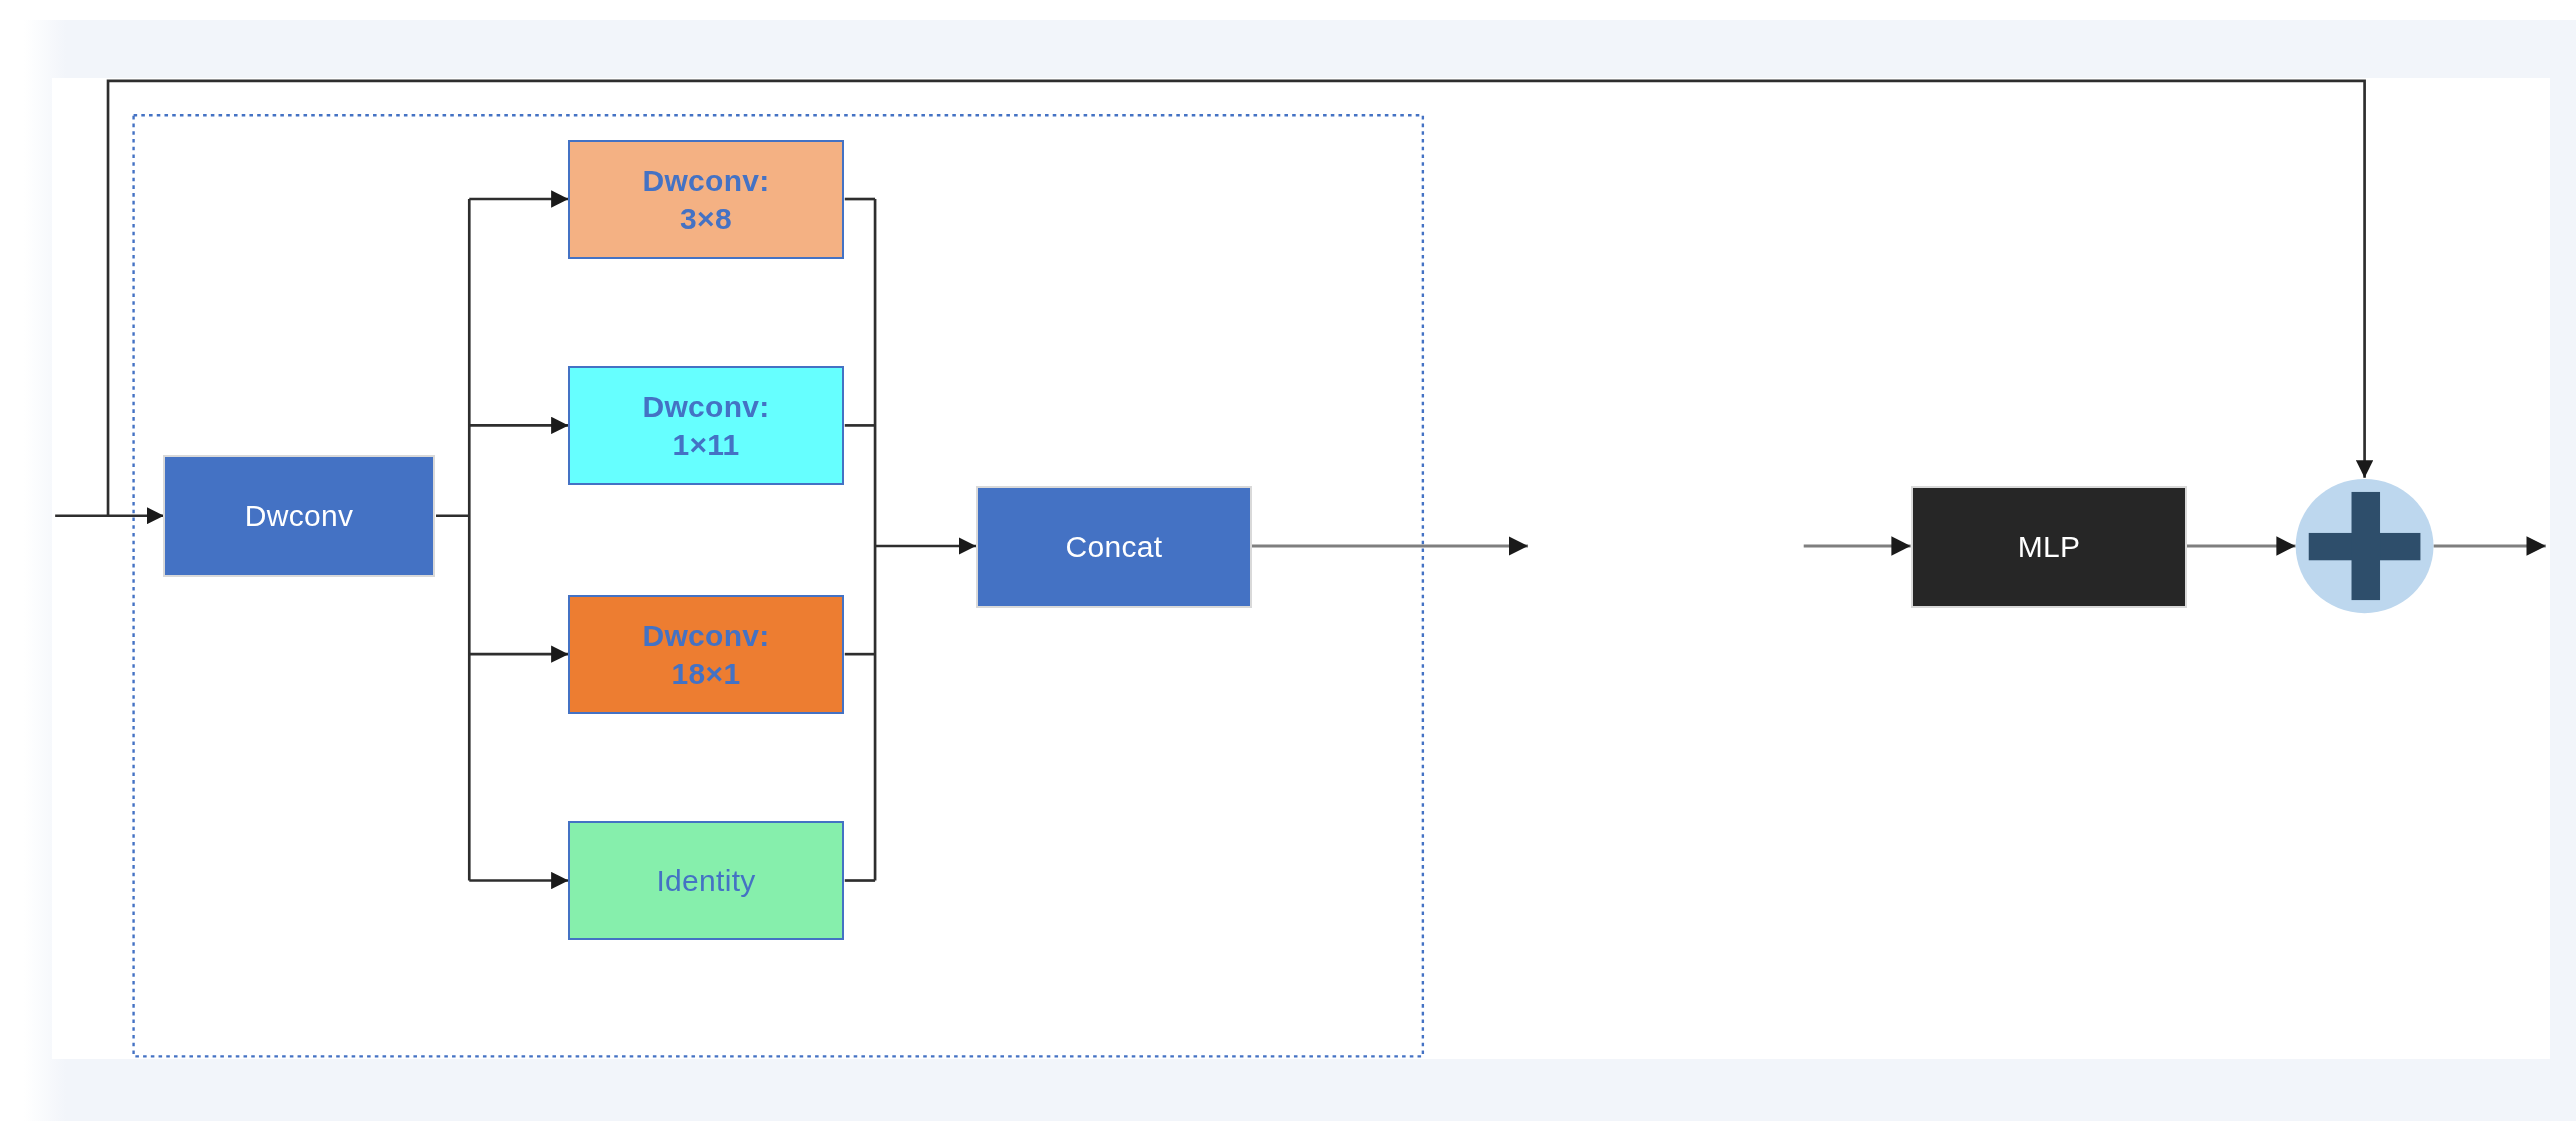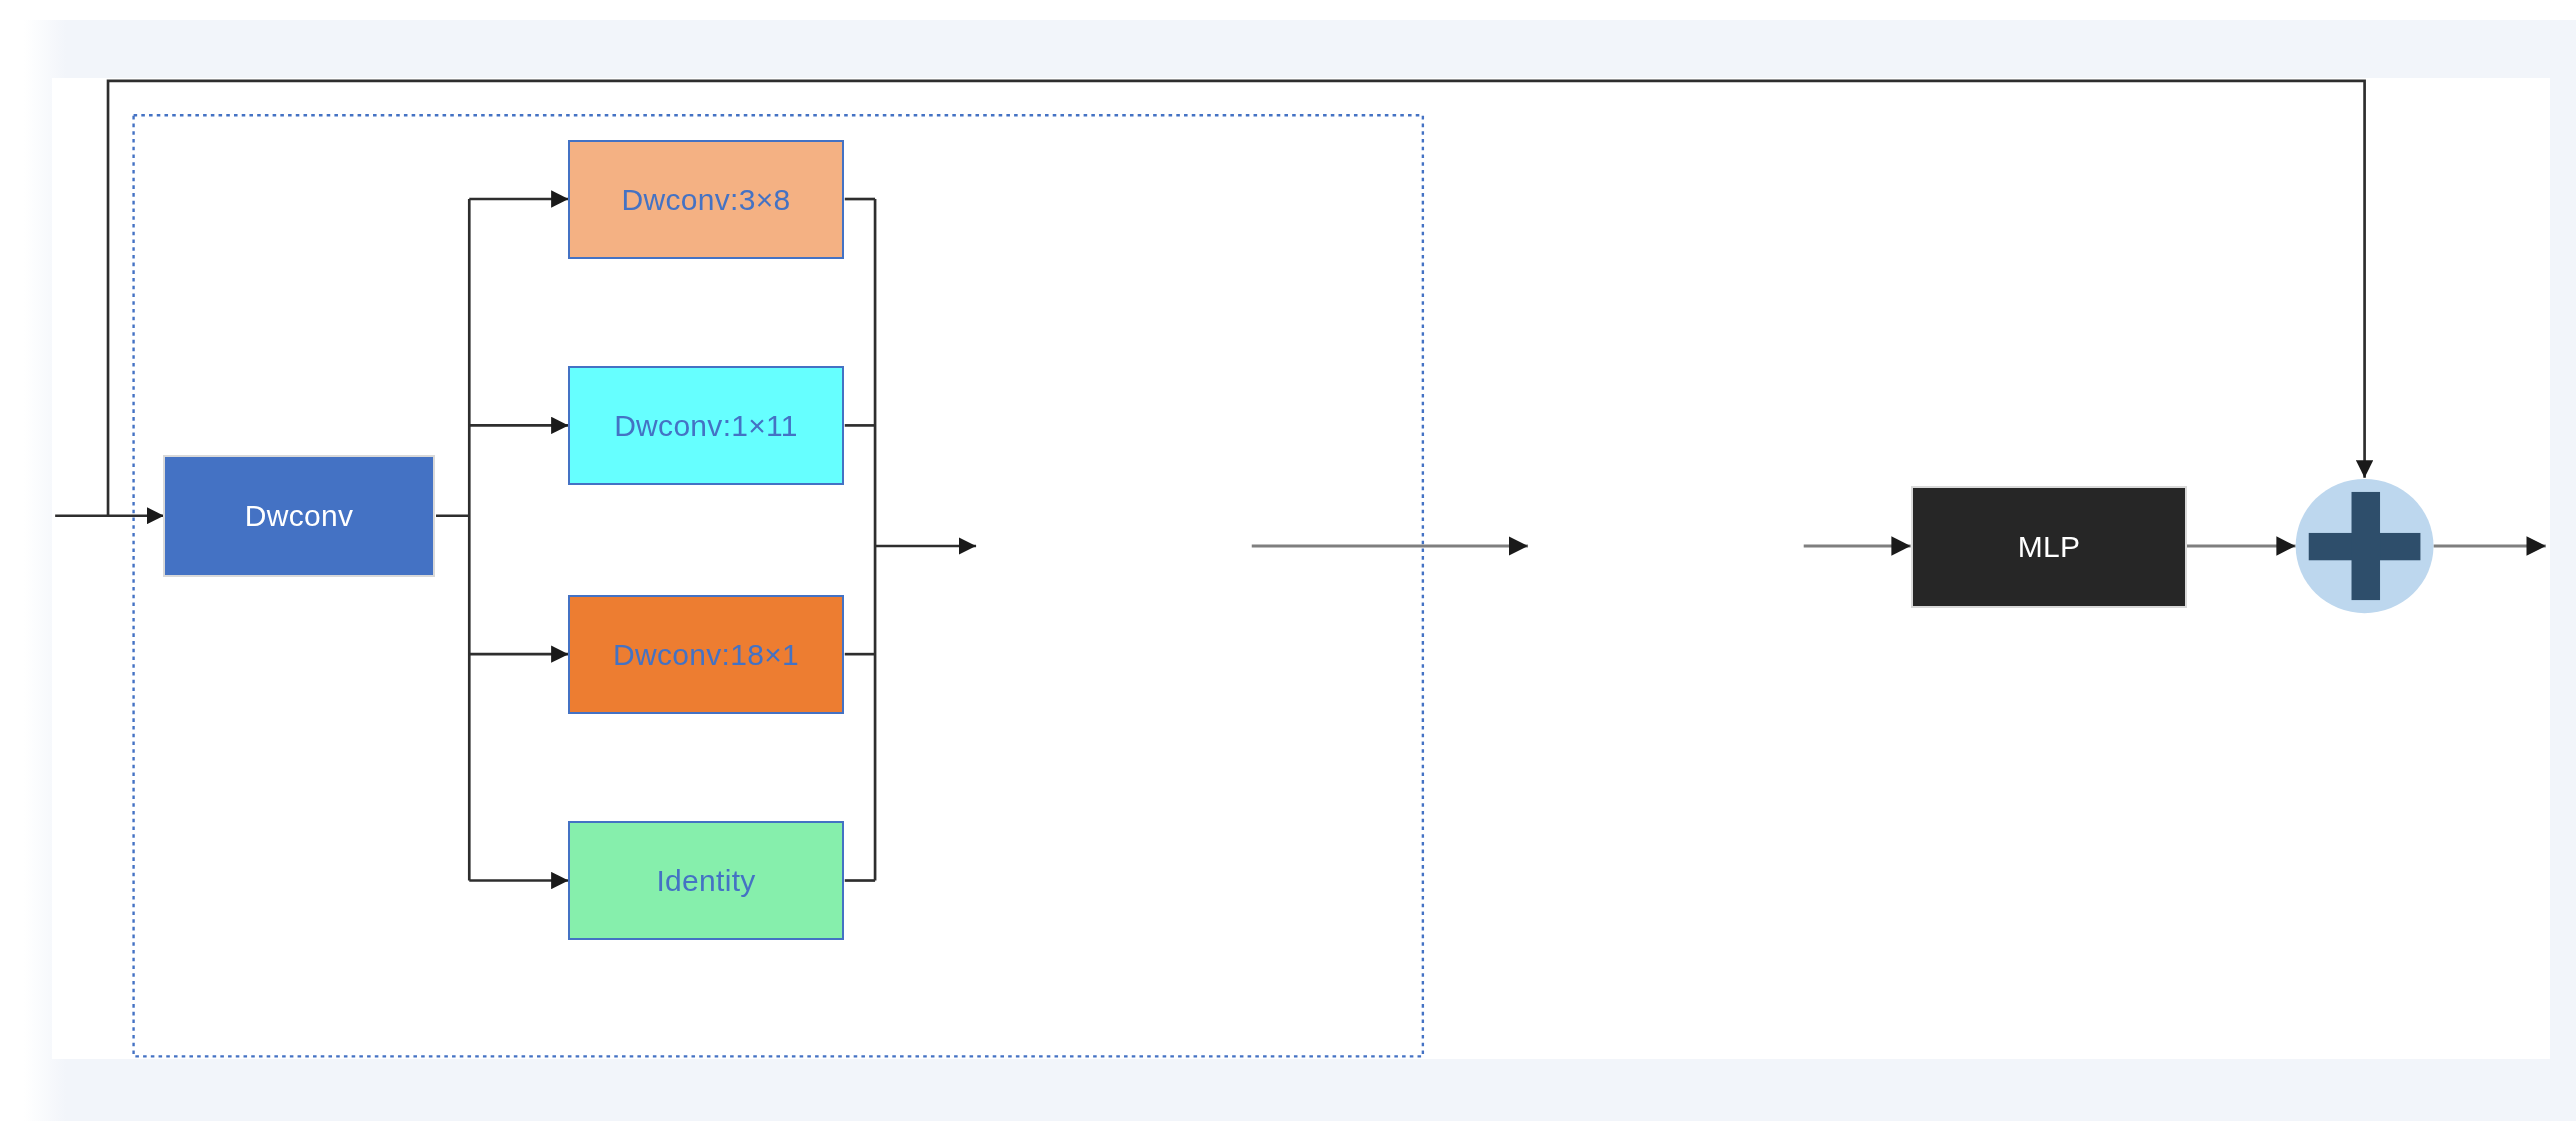--- a/index.html
+++ b/index.html
@@ -47,7 +47,7 @@
     font-size: 30px;
     letter-spacing: 0.3px;
   }
-  .node .two-line { display: flex; flex-direction: row; line-height: 38px; }
+  .node .two-line { display: flex; flex-direction: column; line-height: 38px; font-weight: bold; }
   .fill-blue   { background: #4472C4; color: #ffffff; border: 2.4px solid #d9d9d9; }
   .fill-peach  { background: #F4B183; color: #4472C4; border: 2.4px solid #4472C4; }
   .fill-cyan   { background: #66FFFF; color: #4472C4; border: 2.4px solid #4472C4; }

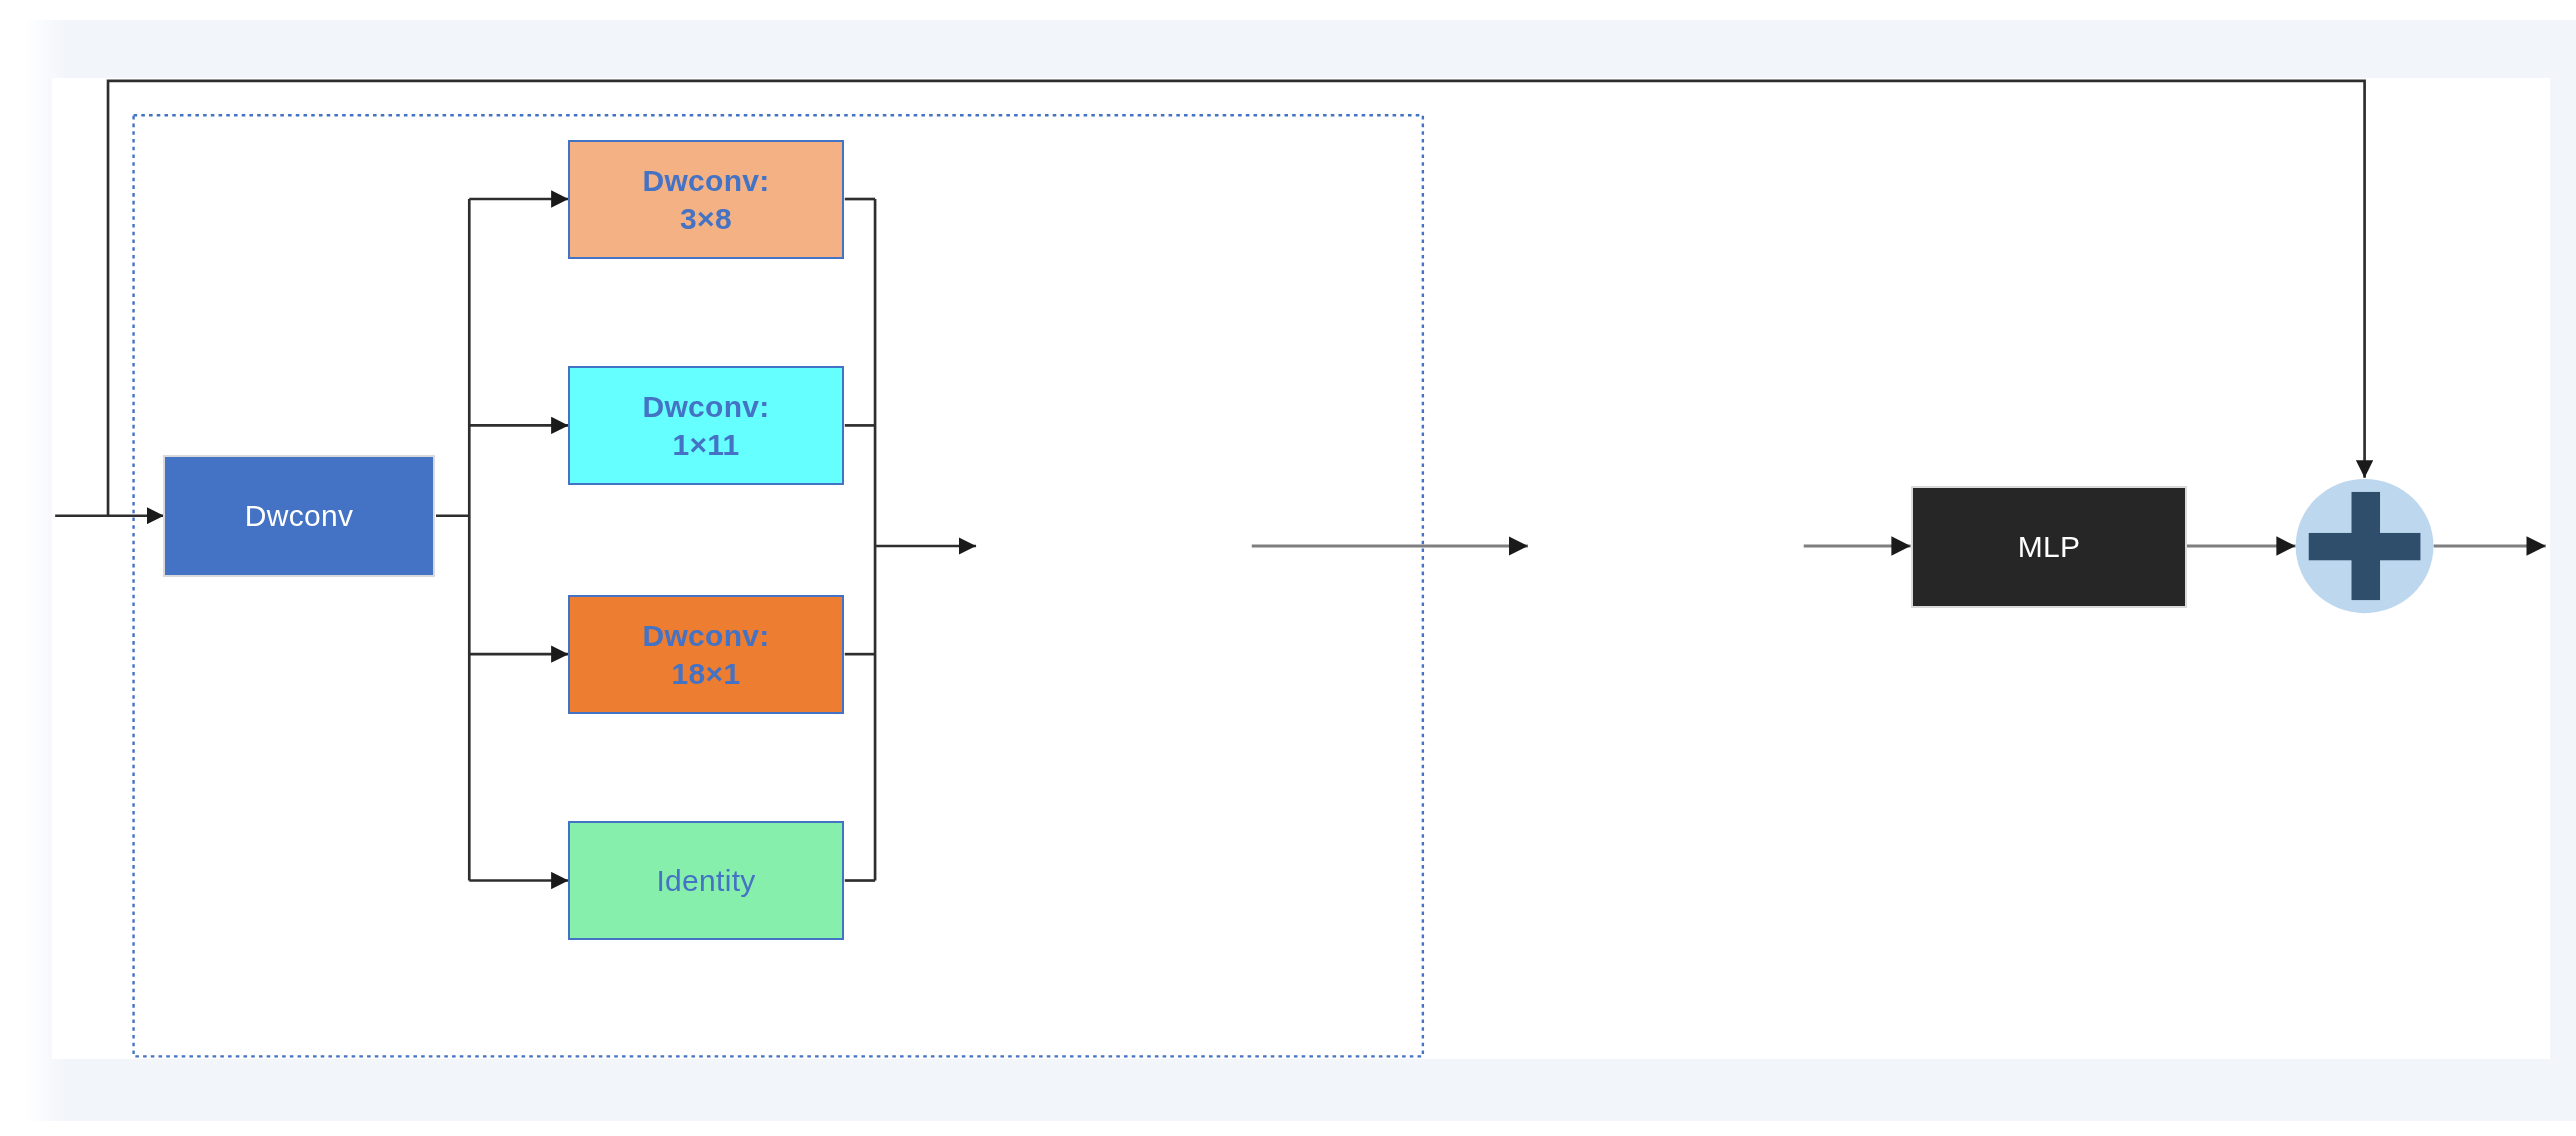--- a/index.html
+++ b/index.html
@@ -149,6 +149,9 @@
     <span>Identity</span>
   </div>
 
+  <div class="node fill-blue n-concat">
+    <span>Concat</span>
+  </div>
 
 
   <div class="node fill-dark n-mlp">

